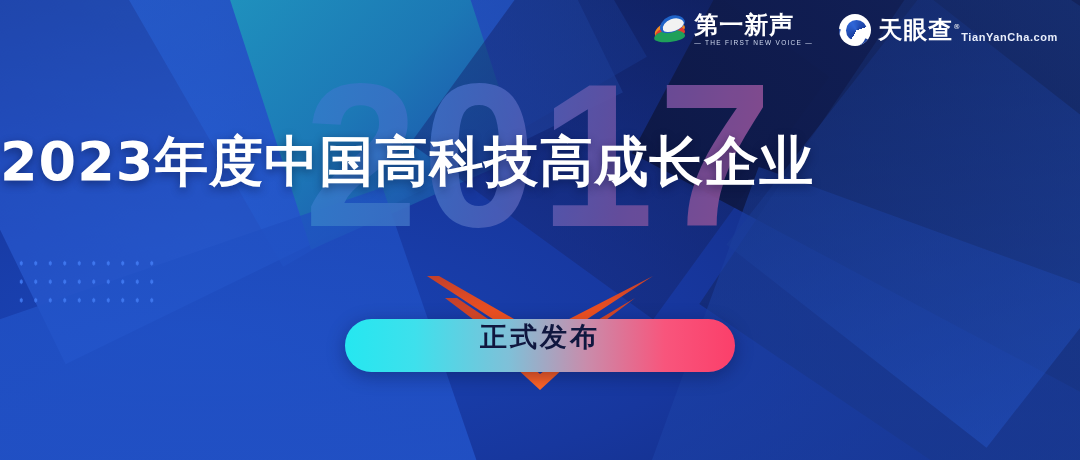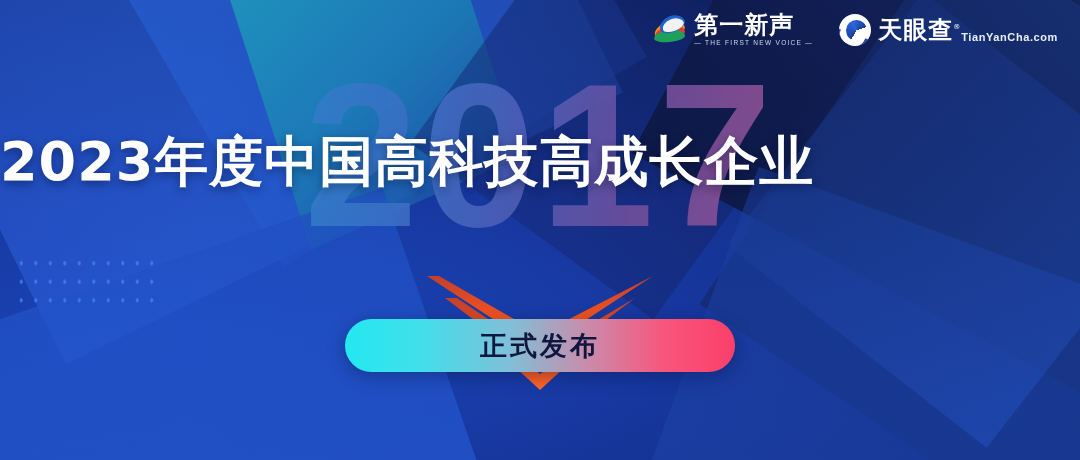--- a/index.html
+++ b/index.html
@@ -205,7 +205,7 @@
     position:absolute;left:50%;transform:translateX(-50%);
     top:319px;width:390px;height:53px;border-radius:27px;
     background:linear-gradient(90deg,#25e7f0 0%,#3ee0ec 18%,#7fc0d8 42%,#c98cab 62%,#f8557c 82%,#fb3f6a 100%);
-    display:flex;align-items:center;justify-content:center;
+    display:flex;align-items:flex-start;justify-content:center;
     z-index:6;
     box-shadow:0 4px 18px rgba(5,12,45,.35);
   }

